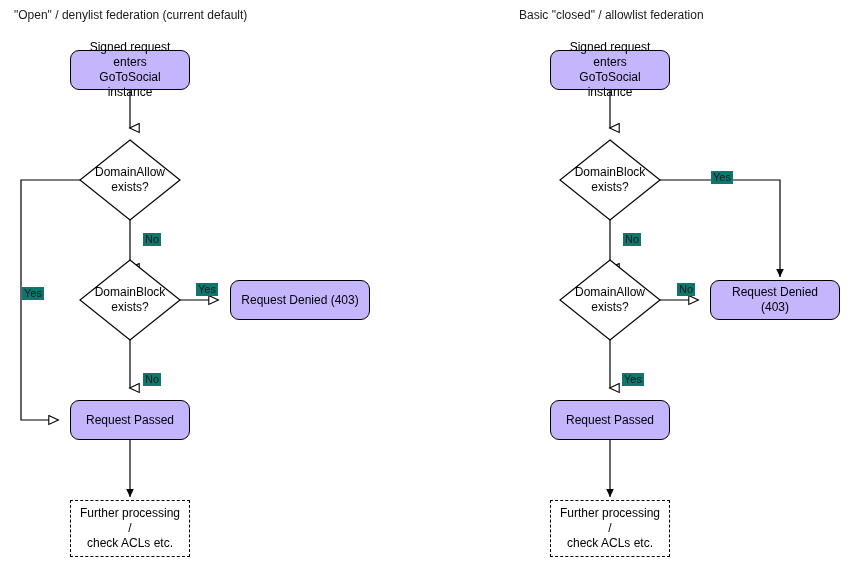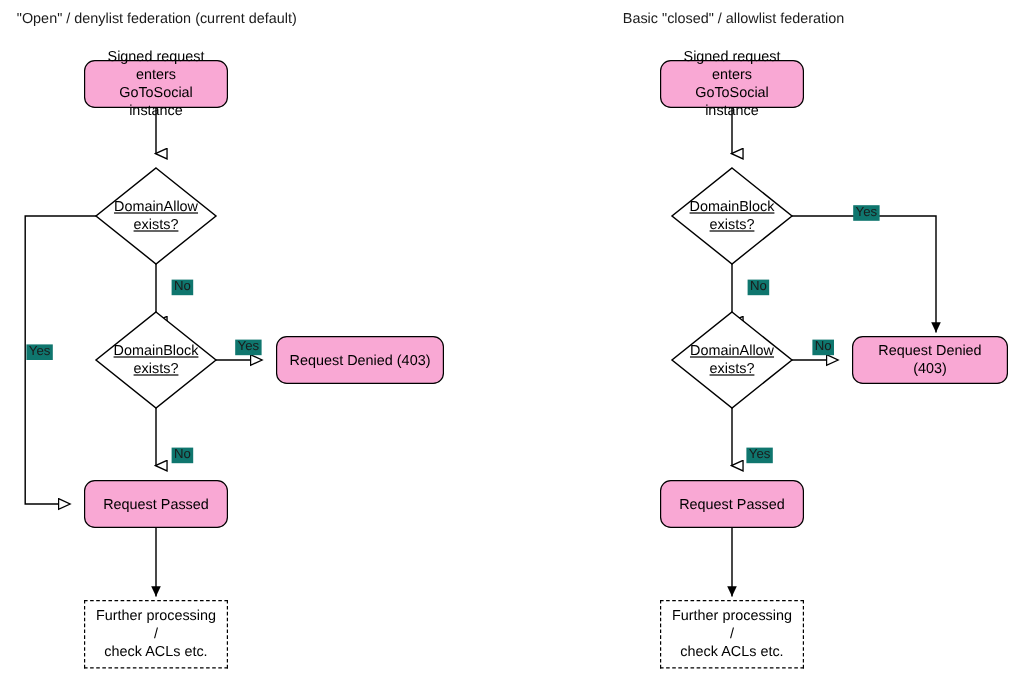--- a/index.html
+++ b/index.html
@@ -42,7 +42,7 @@
     font-size: 12px;
     line-height: 15px;
     color: #000000;
-    background: #f9a8d4;
+    background: #c4b5fd;
   }
   .node.rounded {
     border: 1.2px solid #000000;

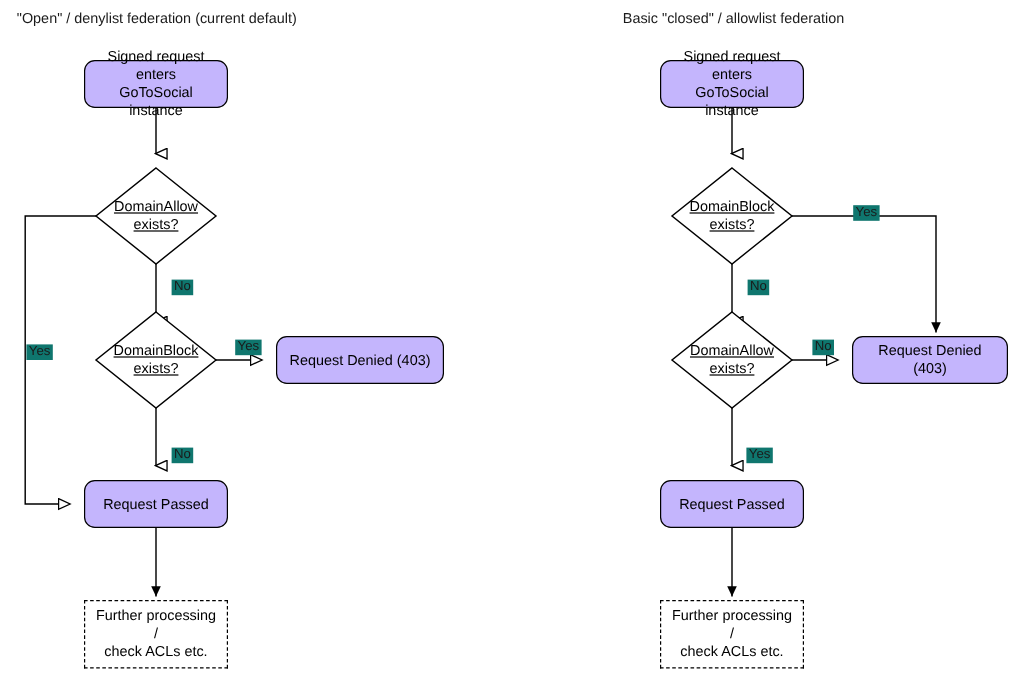--- a/index.html
+++ b/index.html
@@ -60,7 +60,6 @@
     display: flex;
     align-items: center;
     justify-content: center;
-    text-decoration: underline;
   }
   .diamond-wrap svg {
     position: absolute;

